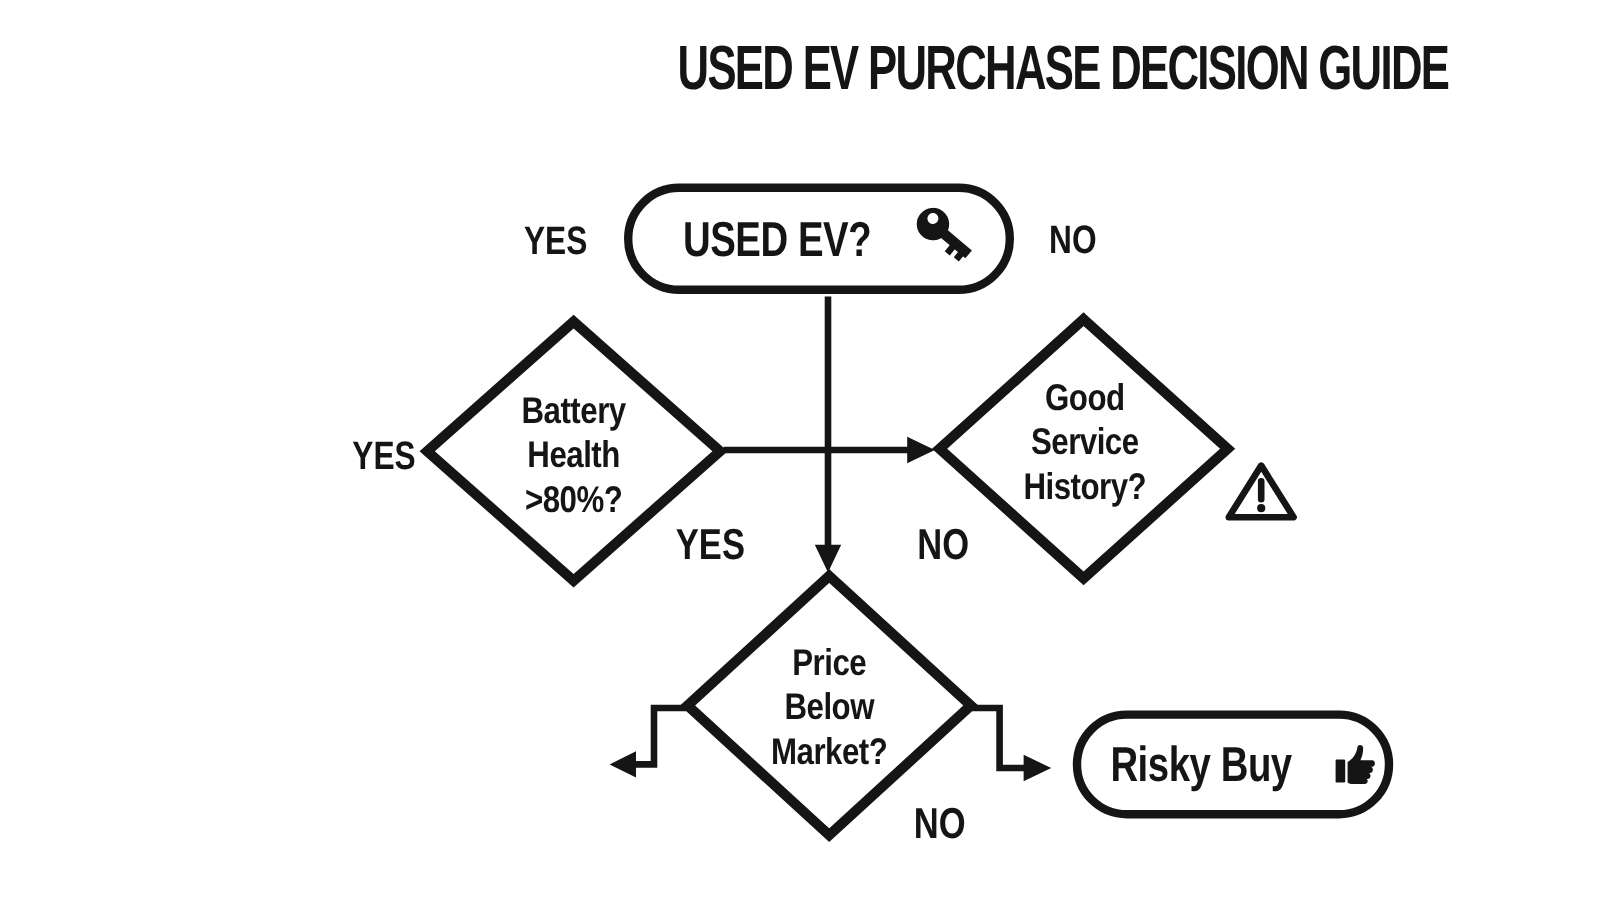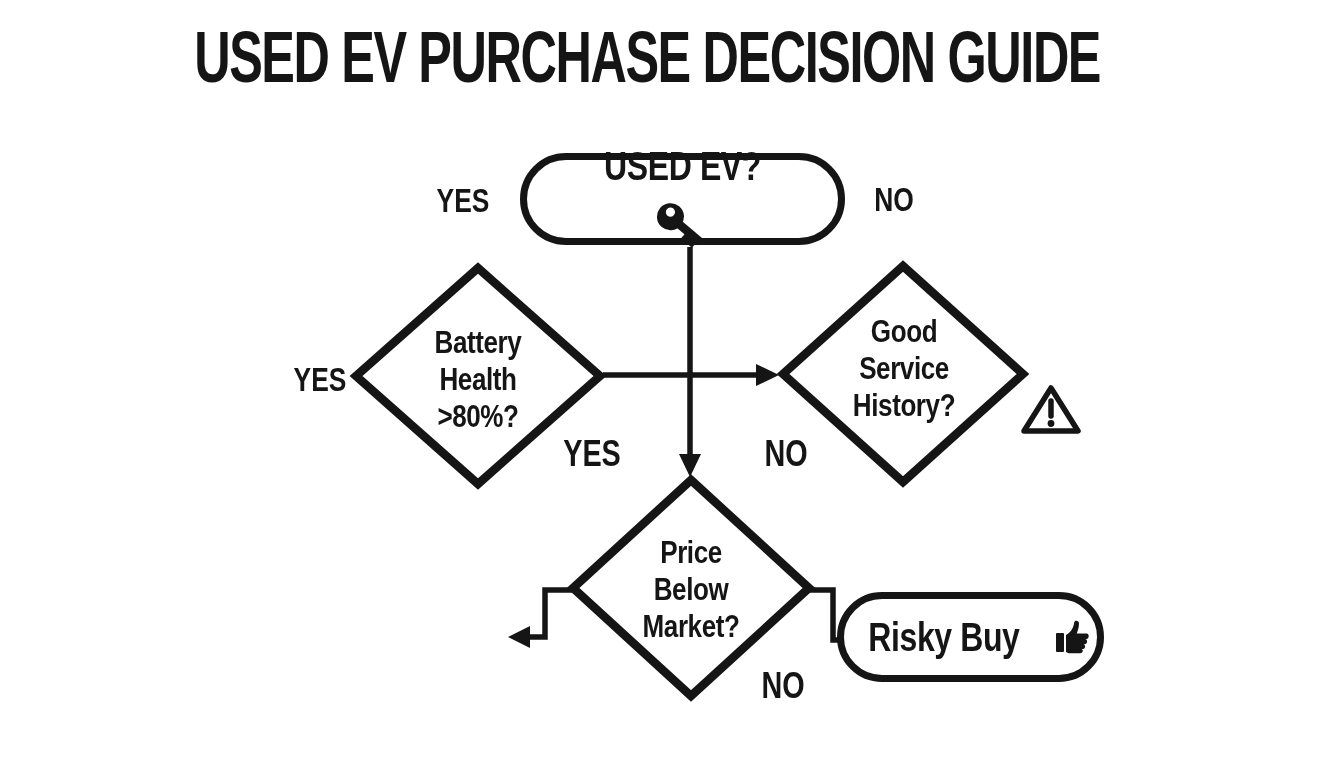--- a/index.html
+++ b/index.html
@@ -13,7 +13,7 @@
 
   .title {
     position:absolute; top:24px; left:0; width:100%;
-    text-align:left; font-size:72px; font-weight:700; line-height:66px;
+    text-align:right; font-size:52px; font-weight:700; line-height:66px;
     color:#151515; white-space:nowrap;
   }
   .cond   { display:inline-block; transform:scaleX(0.70); letter-spacing:-2px; }

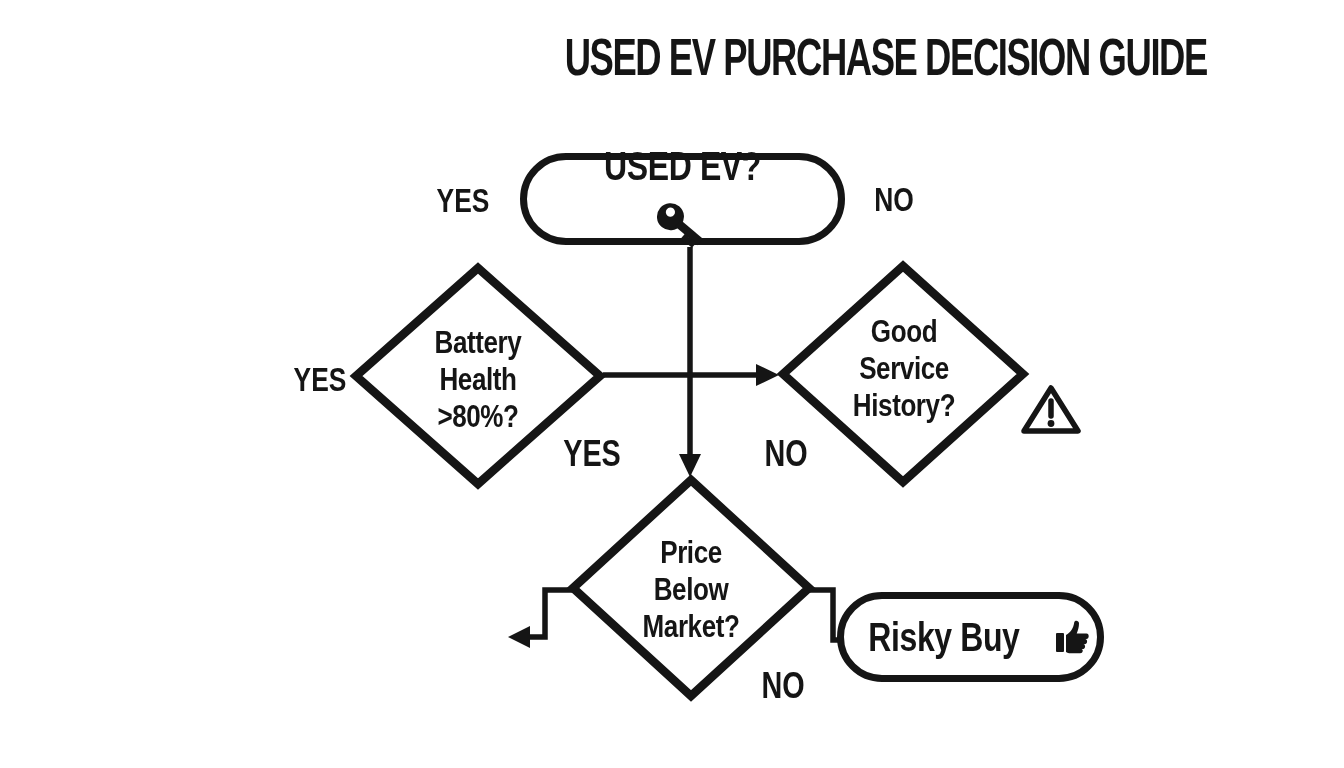--- a/index.html
+++ b/index.html
@@ -79,7 +79,7 @@
     <span class="cond">USED EV PURCHASE DECISION GUIDE</span>
   </div>
 
-  <div class="stadium" style="left:520px; top:153px; width:325px; height:92px;flex-direction:column;">
+  <div class="stadium" style="left:520px; top:153px; width:325px; height:92px;">
     <span class="txt">USED EV?</span>
     <svg class="icon" width="56" height="52" viewBox="0 0 56 52">
       <g transform="rotate(40 17 15)">

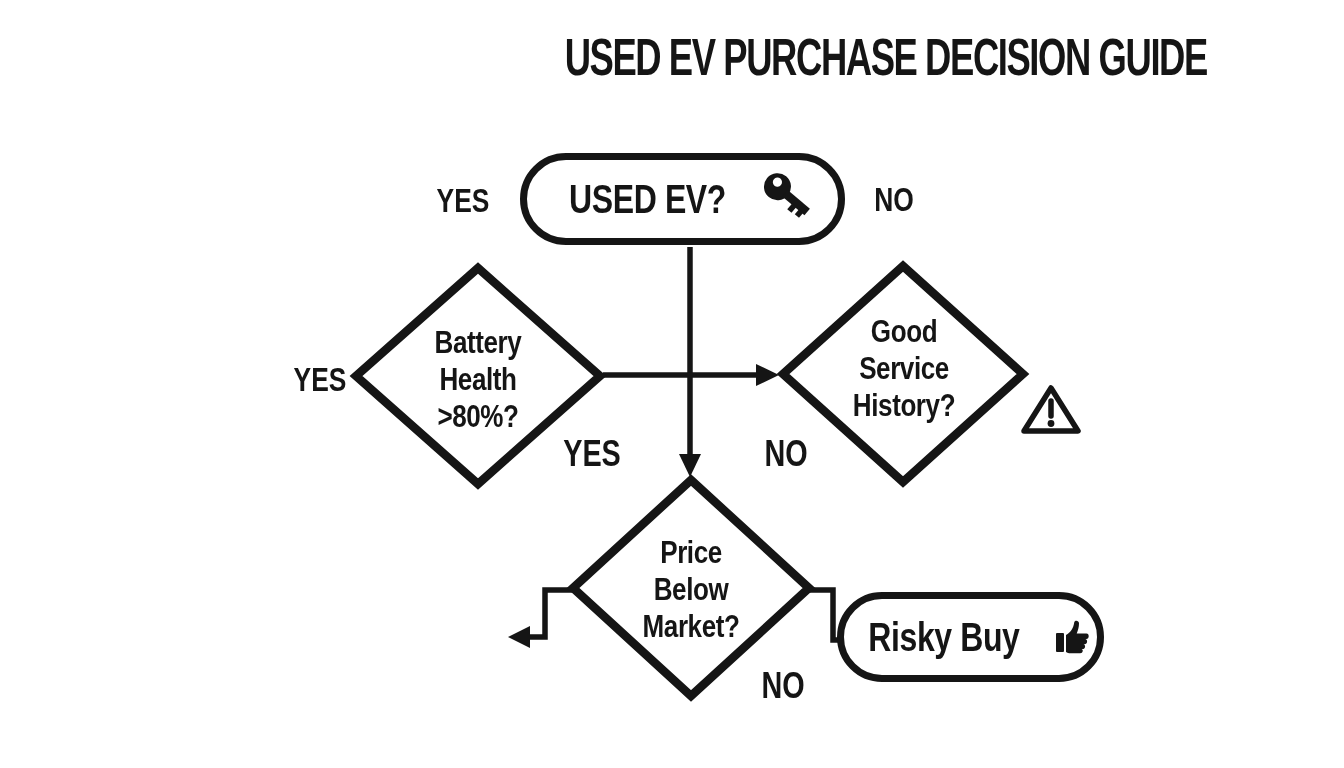--- a/index.html
+++ b/index.html
@@ -115,7 +115,7 @@
   </svg>
 
 
-  <div class="stadium" style="left:837px; top:592px; width:267px; height:90px;">
+  <div class="stadium" style="left:894px; top:592px; width:267px; height:90px;">
     <span class="txt">Risky Buy</span>
     <svg class="icon" width="40" height="38" viewBox="0 0 40 38">
       <rect x="2" y="15" width="8" height="19" rx="1" fill="#151515"></rect>

